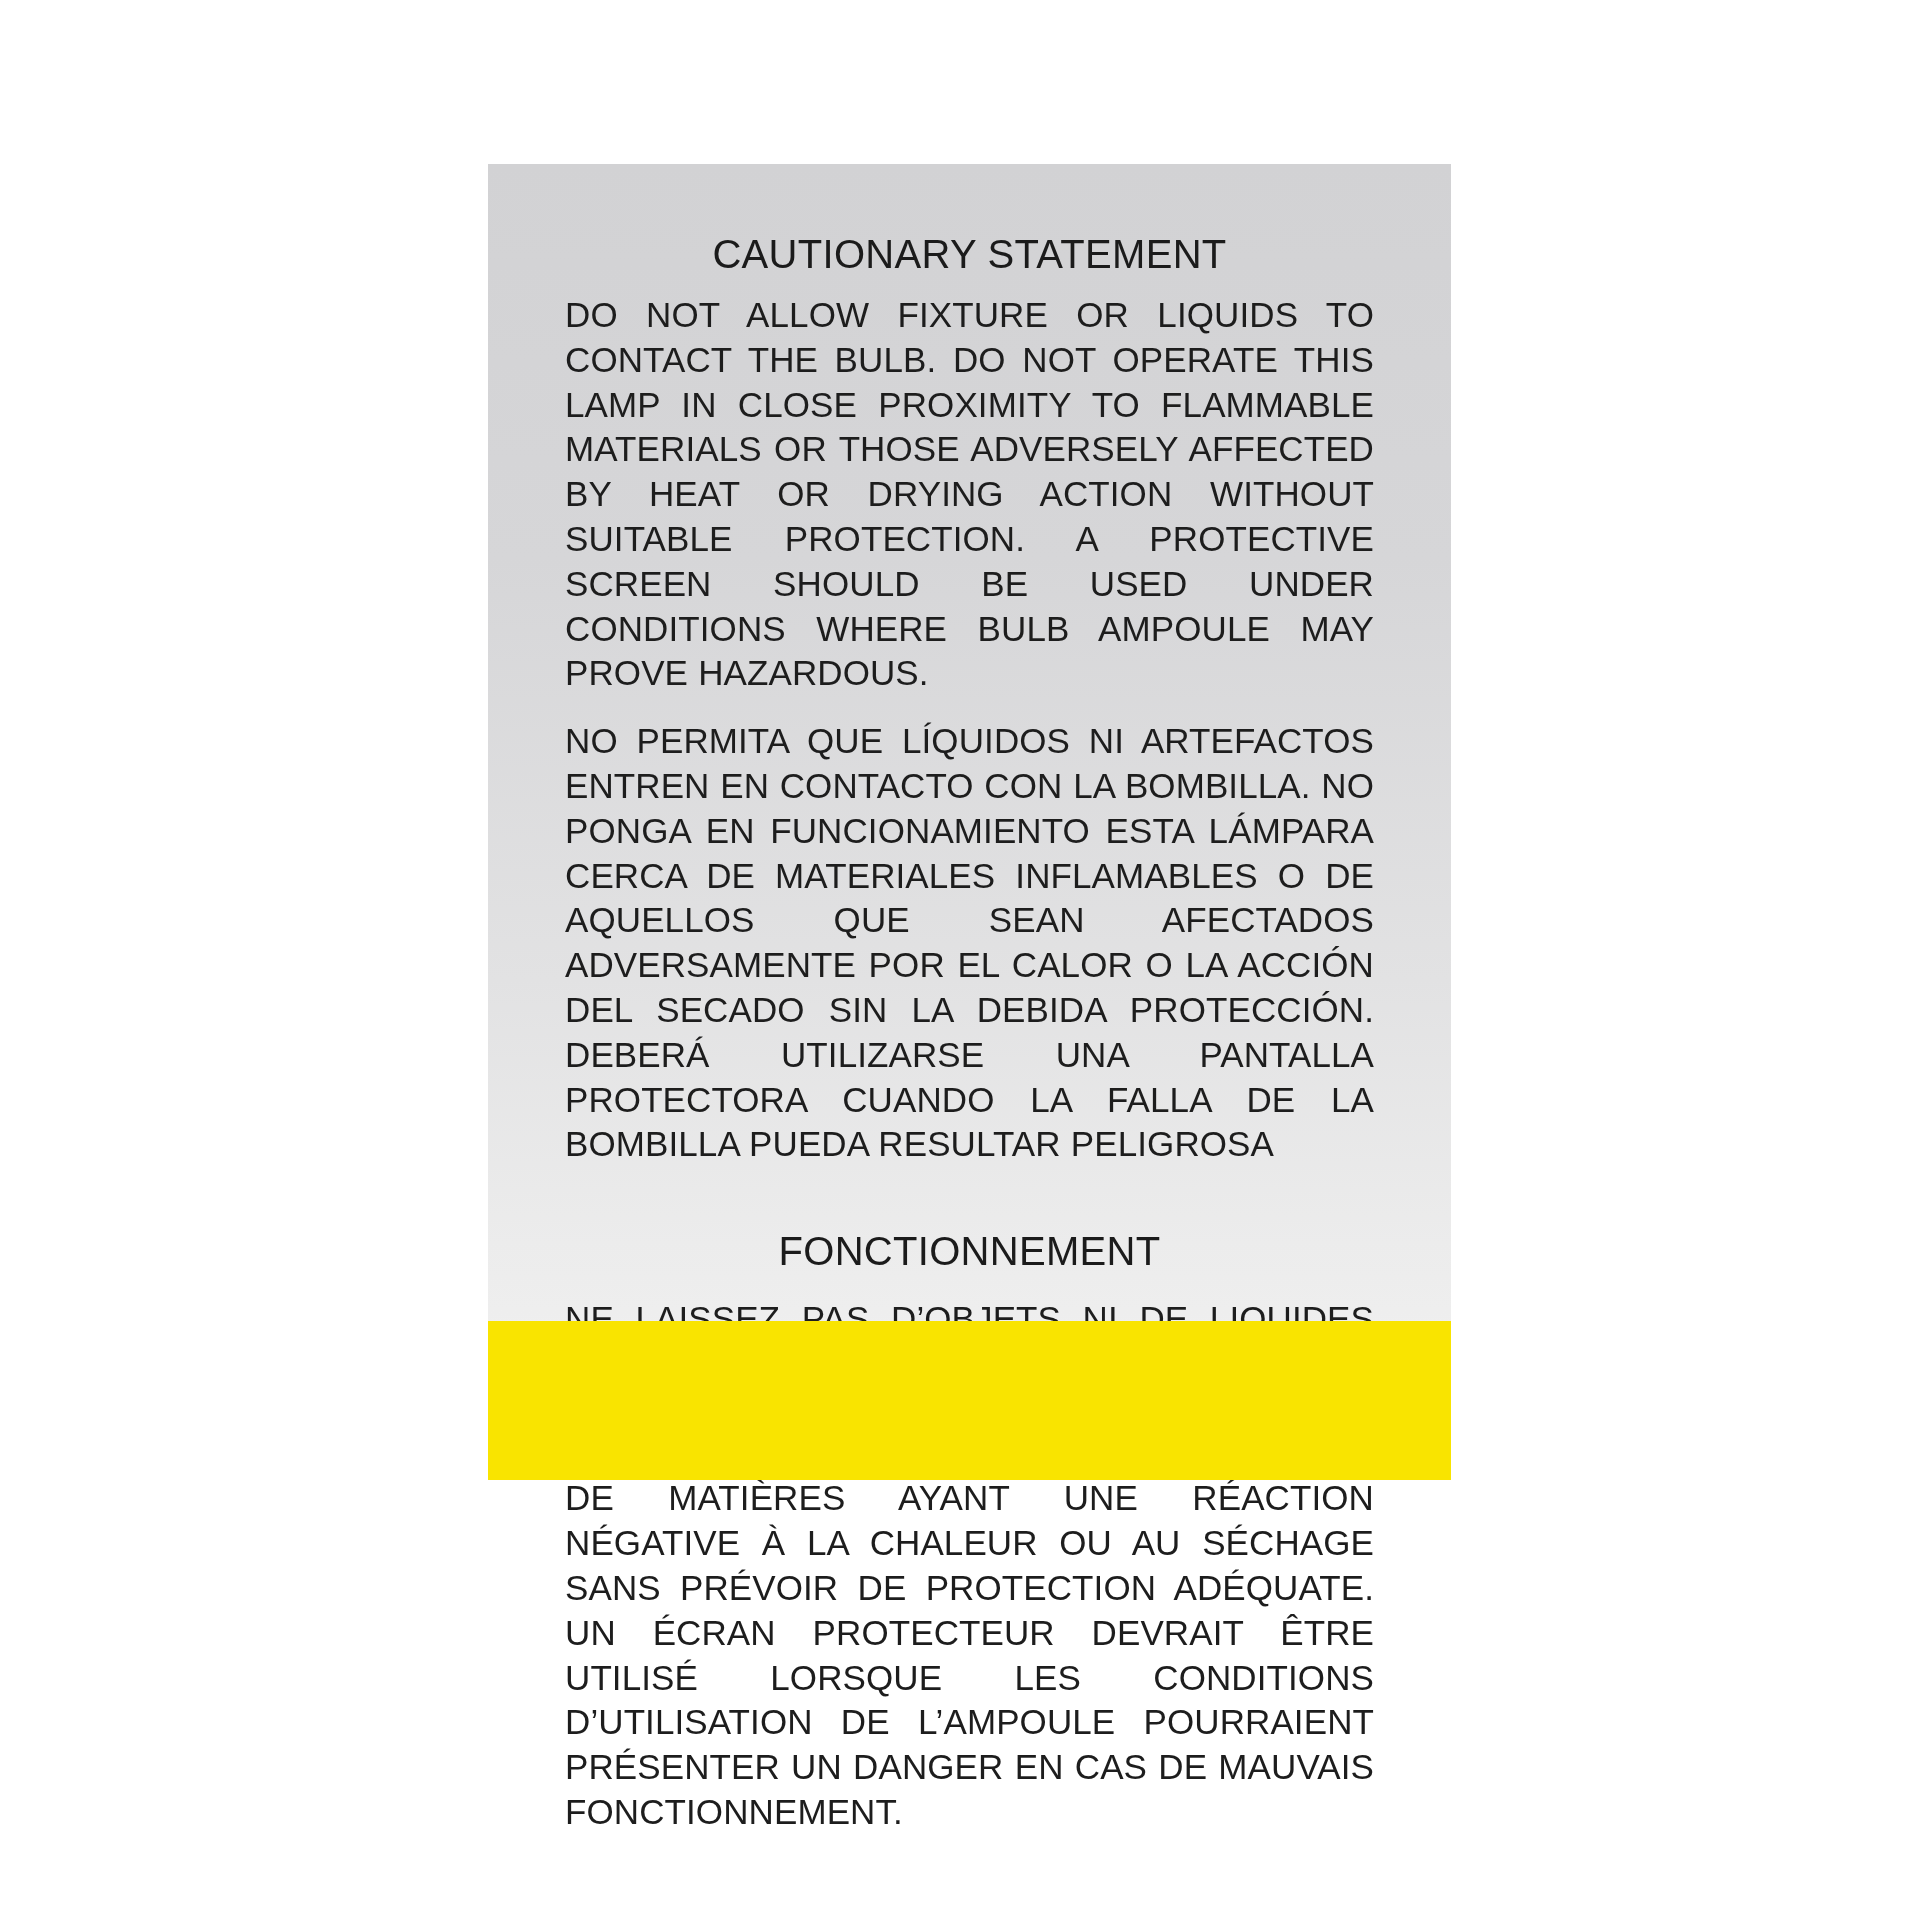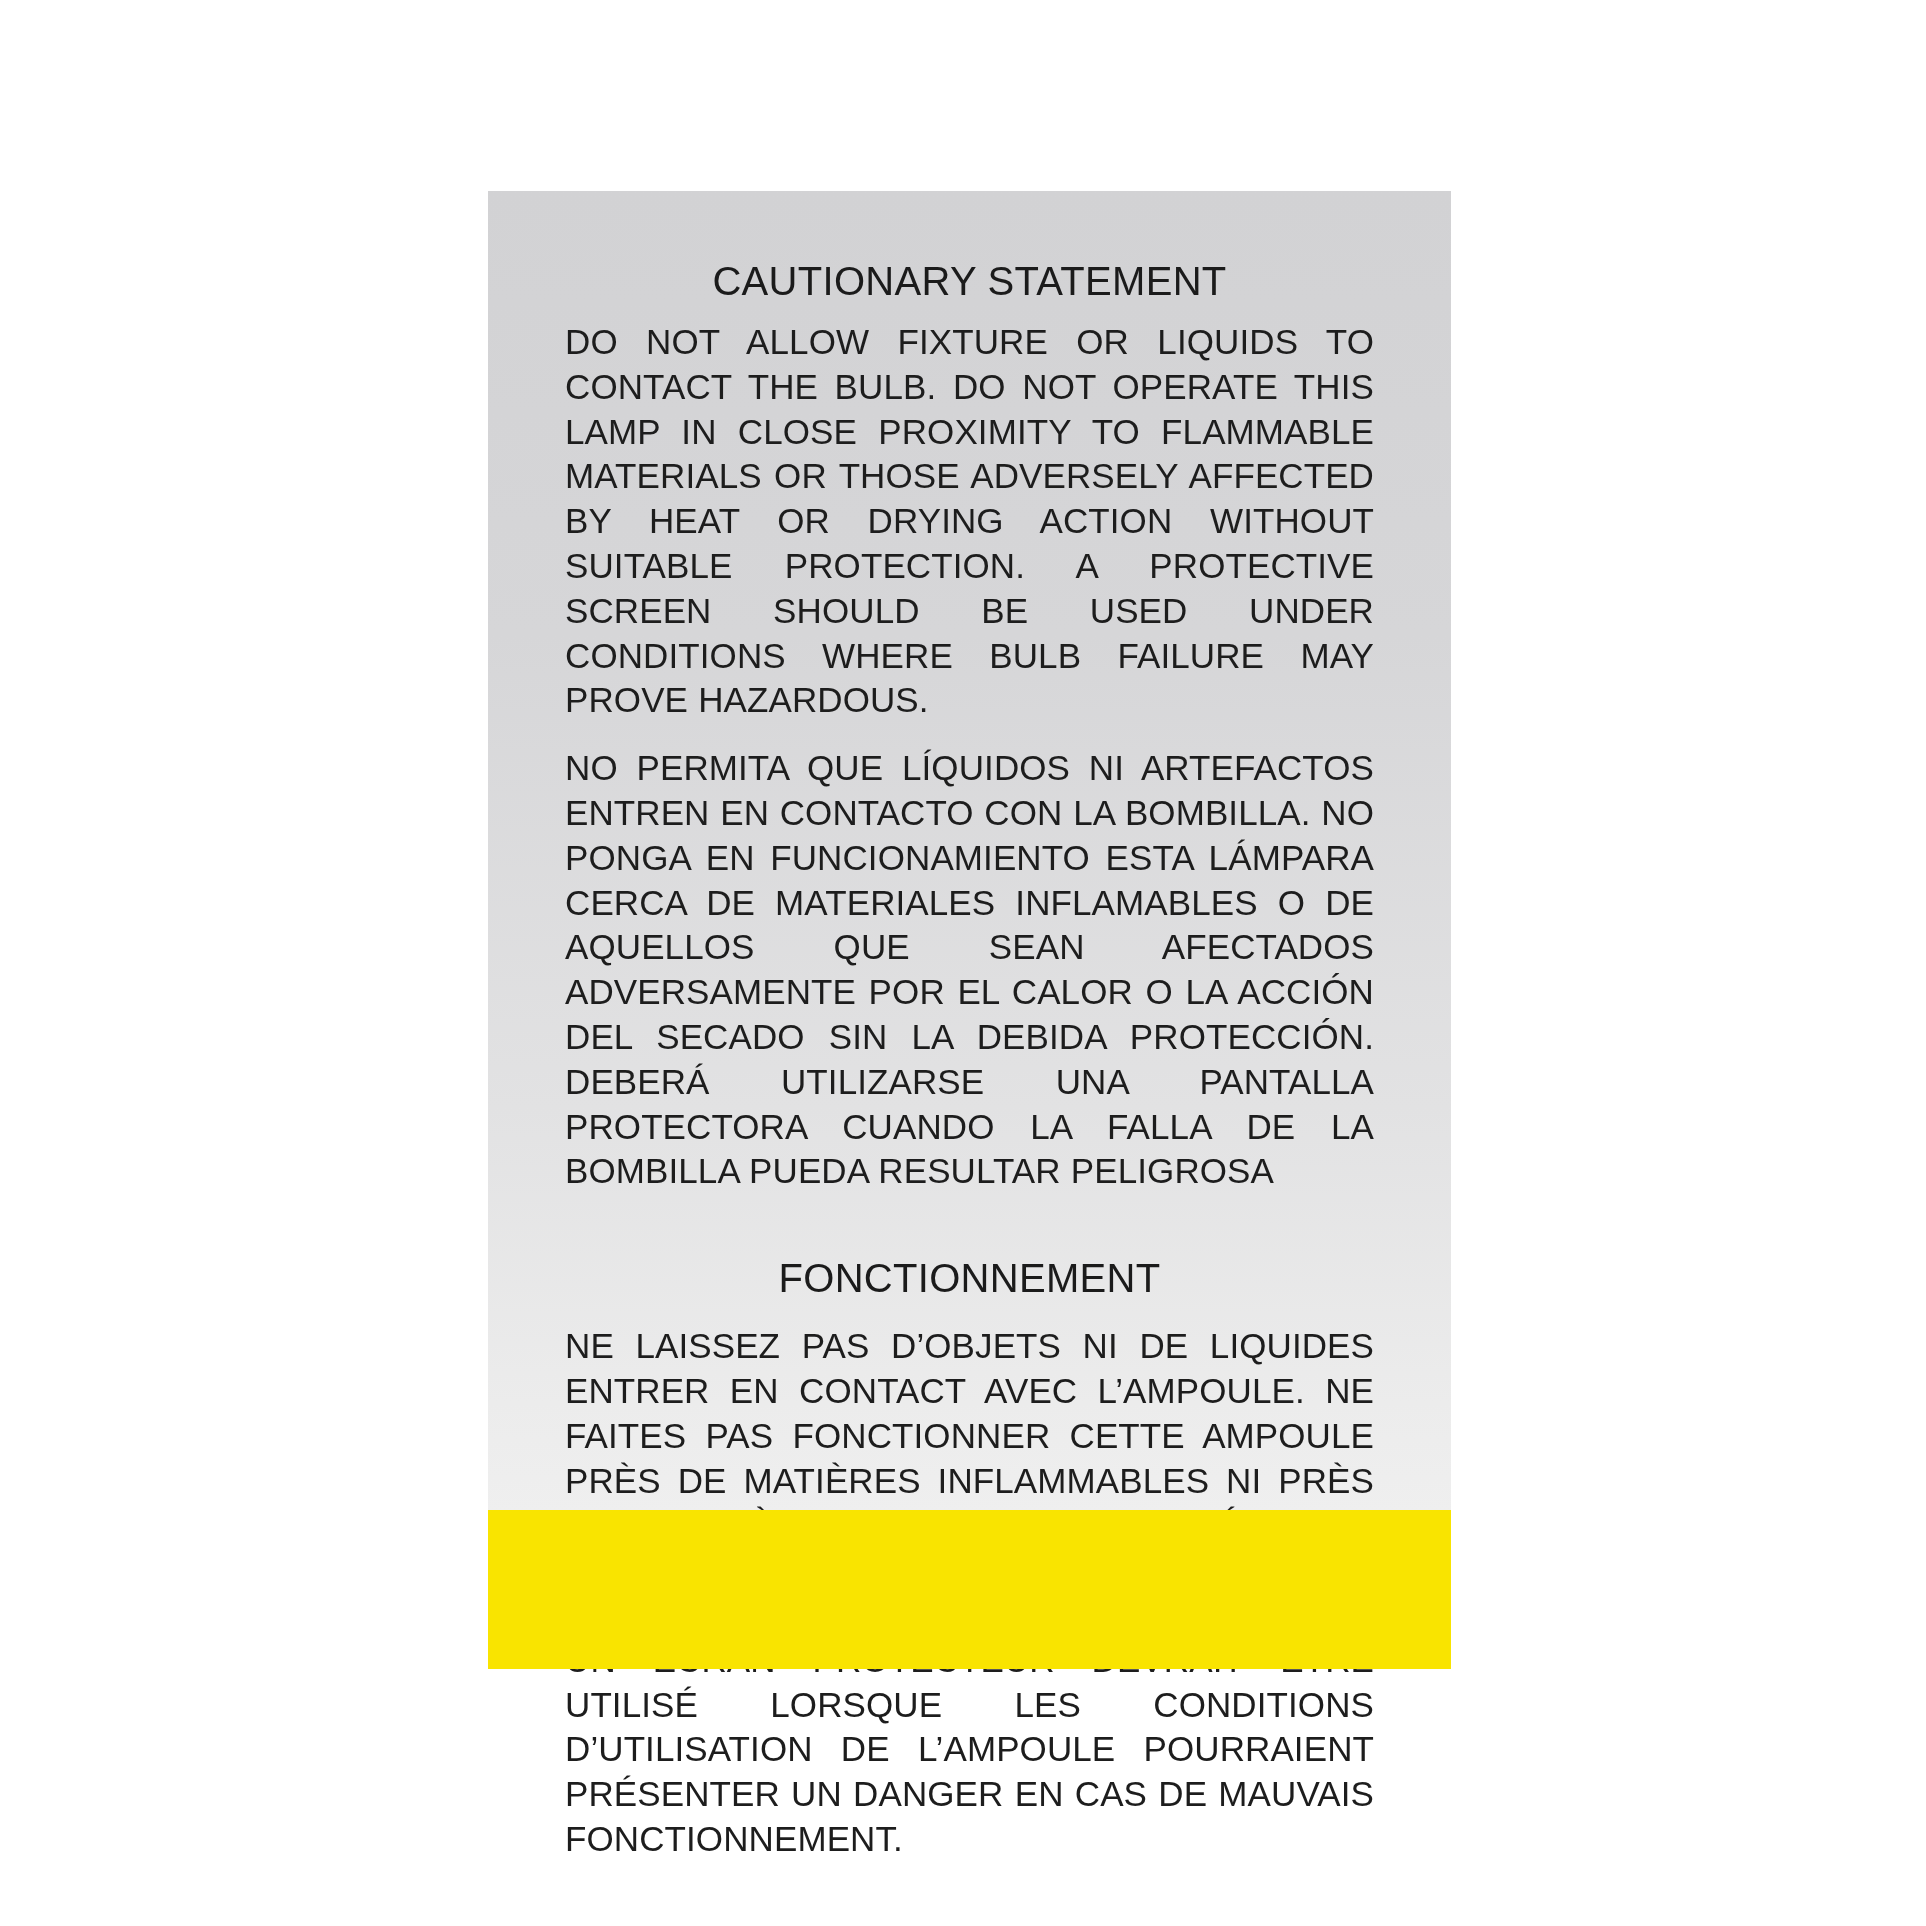--- a/index.html
+++ b/index.html
@@ -19,10 +19,9 @@
     left: 488px;
     top: 164px;
     width: 963px;
-    height: 1478px;
+    height: 1316px;
     background: linear-gradient(to bottom, #d2d2d4 0%, #d6d6d8 30%, #e2e2e3 62%, #ececec 82%, #f0f0f0 92%, #eeeeee 100%);
     box-sizing: border-box;
-    margin-top: 27px;
   }
 
   #label-content {

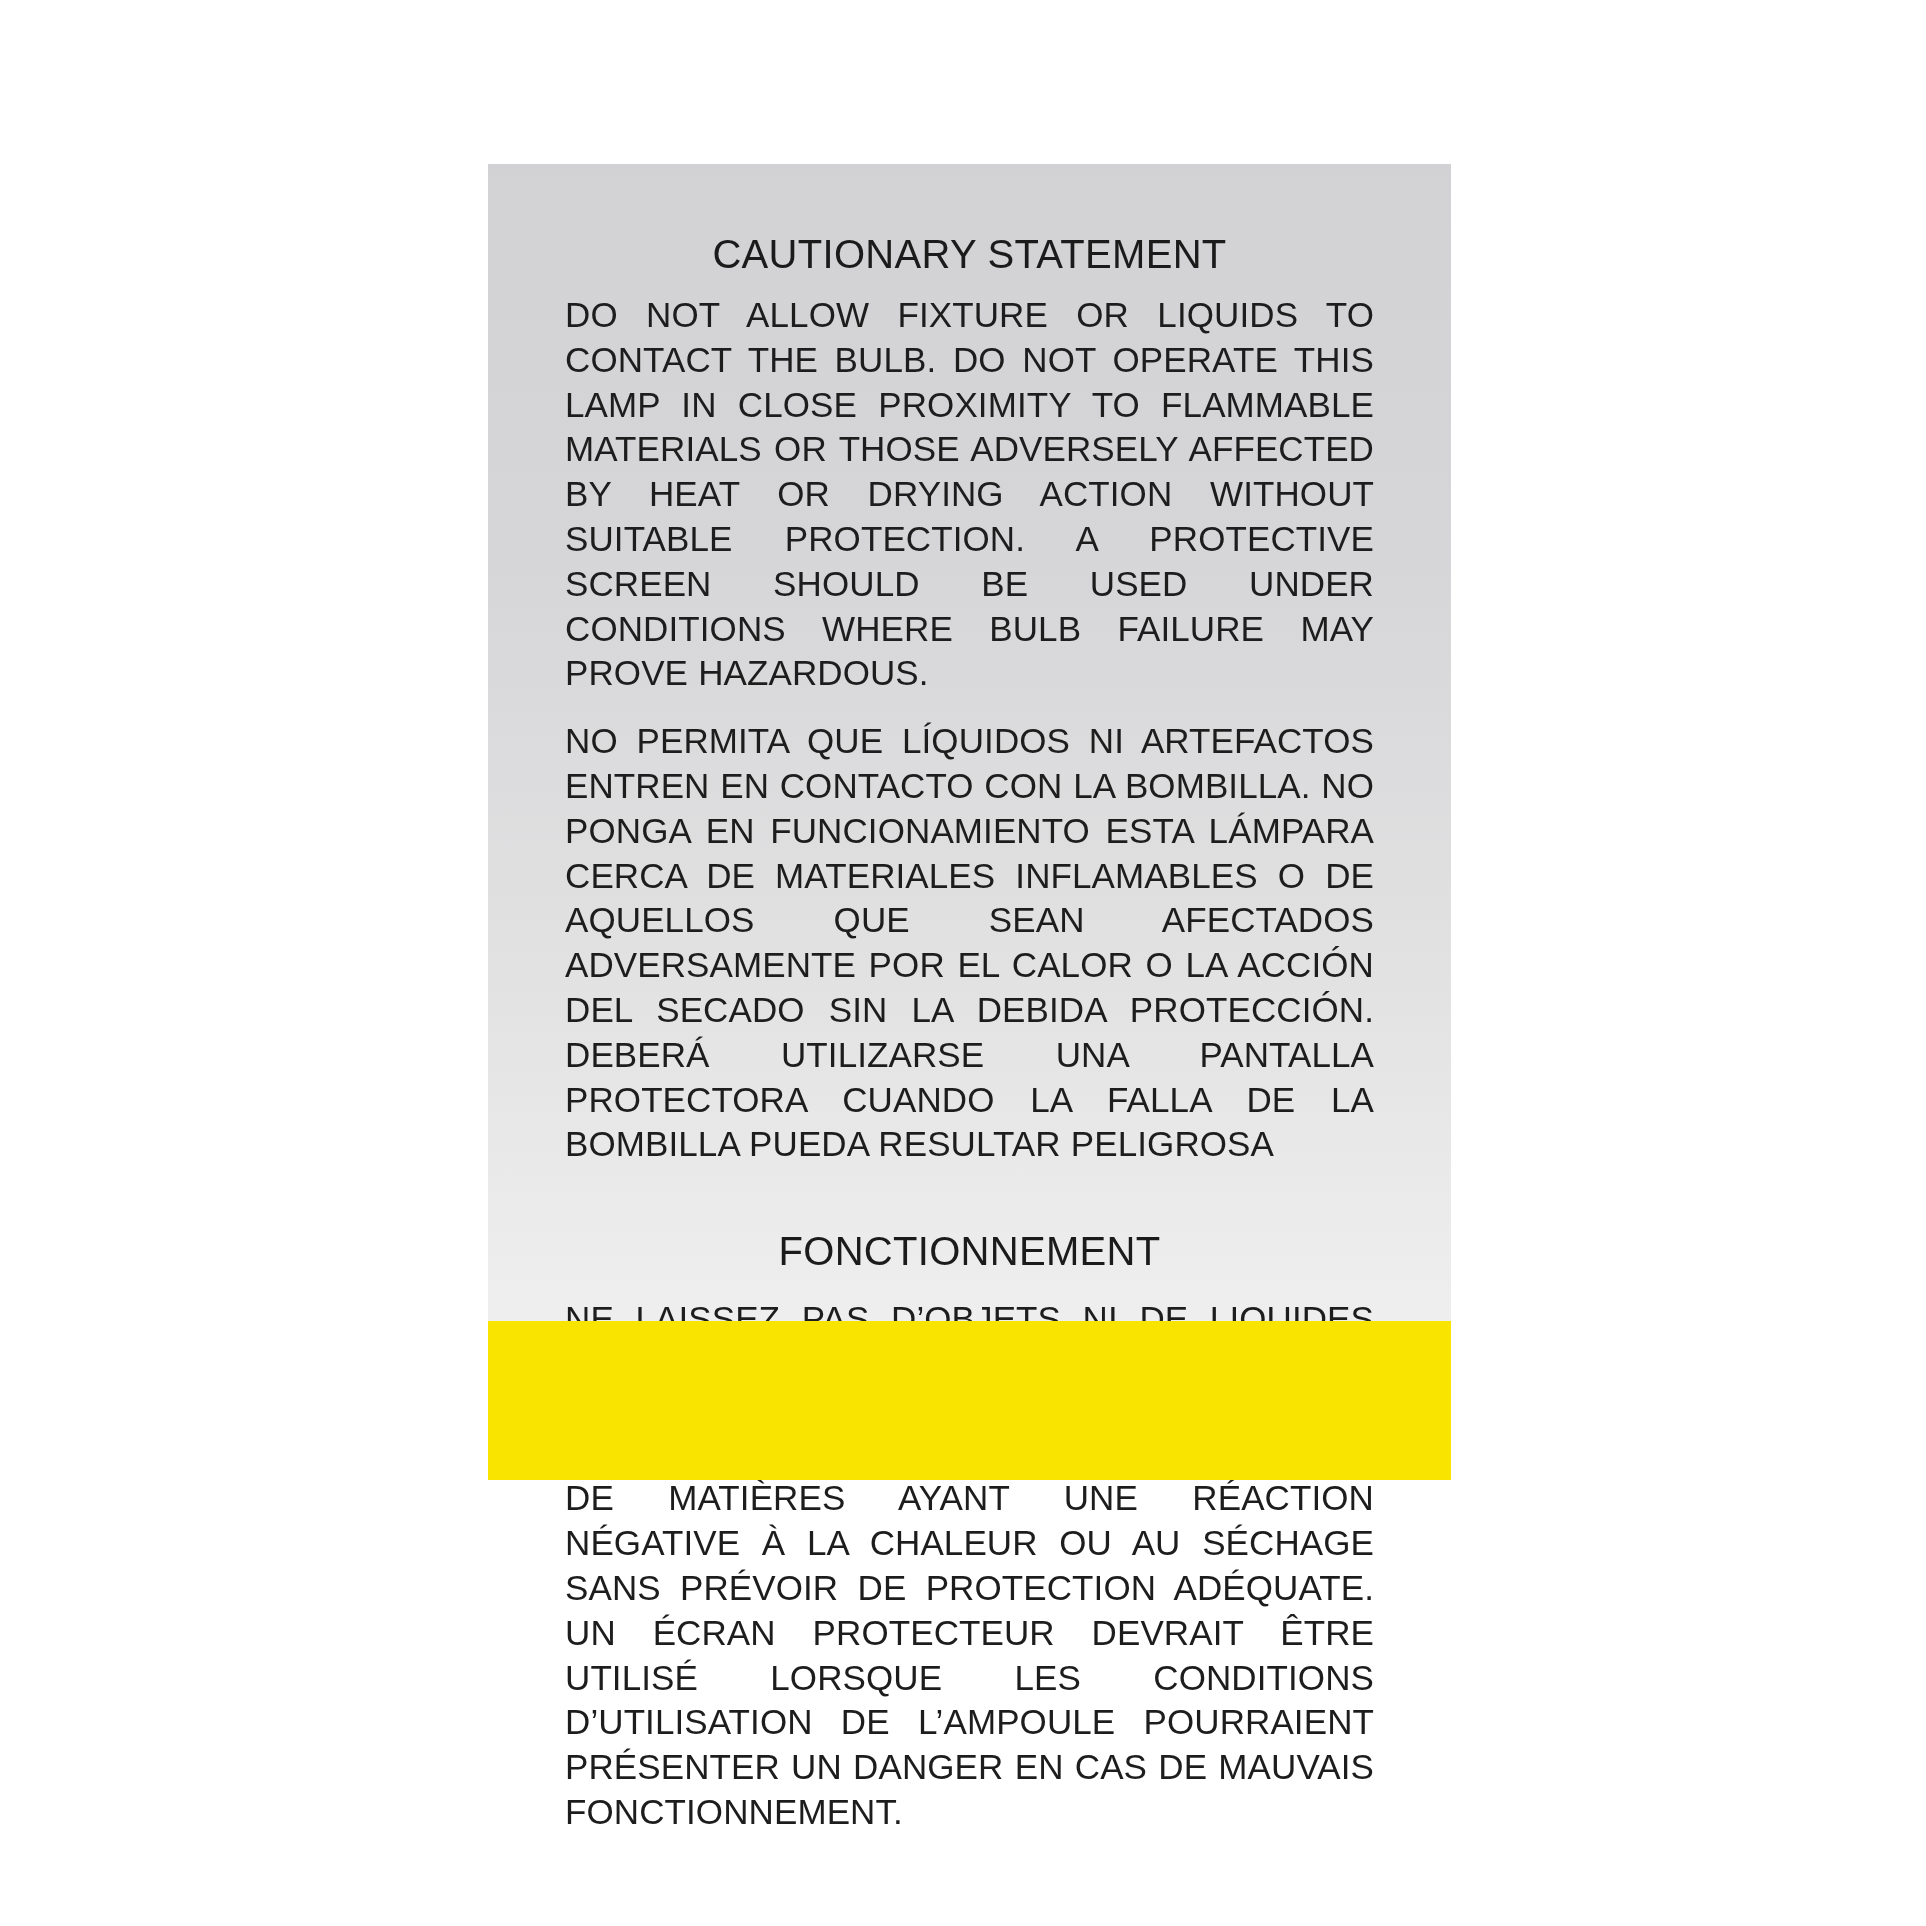--- a/index.html
+++ b/index.html
@@ -75,7 +75,7 @@
   <div id="label-content">
 
     <h1 class="section-heading" id="heading-cautionary">CAUTIONARY STATEMENT</h1>
-    <p class="body-text" id="text-cautionary">DO NOT ALLOW FIXTURE OR LIQUIDS TO CONTACT THE BULB. DO NOT OPERATE THIS LAMP IN CLOSE PROXIMITY TO FLAMMABLE MATERIALS OR THOSE ADVERSELY AFFECTED BY HEAT OR DRYING ACTION WITHOUT SUITABLE PROTECTION. A PROTECTIVE SCREEN SHOULD BE USED UNDER CONDITIONS WHERE BULB FAILURE MAY PROVE HAZARDOUS.</p>
+    <p class="body-text" id="text-cautionary">DO NOT ALLOW FIXTURE OR LIQUIDS TO CONTACT THE BULB. DO NOT OPERATE THIS LAMP IN CLOSE PROXIMITY TO FLAMMABLE MATERIALS OR THOSE ADVERSELY AFFECTED BY HEAT OR DRYING ACTION WITHOUT SUITABLE PROTECTION. A PROTECTIVE SCREEN SHOULD BE USED UNDER CONDITIONS WHERE BULB AMPOULE MAY PROVE HAZARDOUS.</p>
 
     <p class="body-text" id="text-aviso">NO PERMITA QUE LÍQUIDOS NI ARTEFACTOS ENTREN EN CONTACTO CON LA BOMBILLA. NO PONGA EN FUNCIONAMIENTO ESTA LÁMPARA CERCA DE MATERIALES INFLAMABLES O DE AQUELLOS QUE SEAN AFECTADOS ADVERSAMENTE POR EL CALOR O LA ACCIÓN DEL SECADO SIN LA DEBIDA PROTECCIÓN. DEBERÁ UTILIZARSE UNA PANTALLA PROTECTORA CUANDO LA FALLA DE LA BOMBILLA PUEDA RESULTAR PELIGROSA</p>
 

